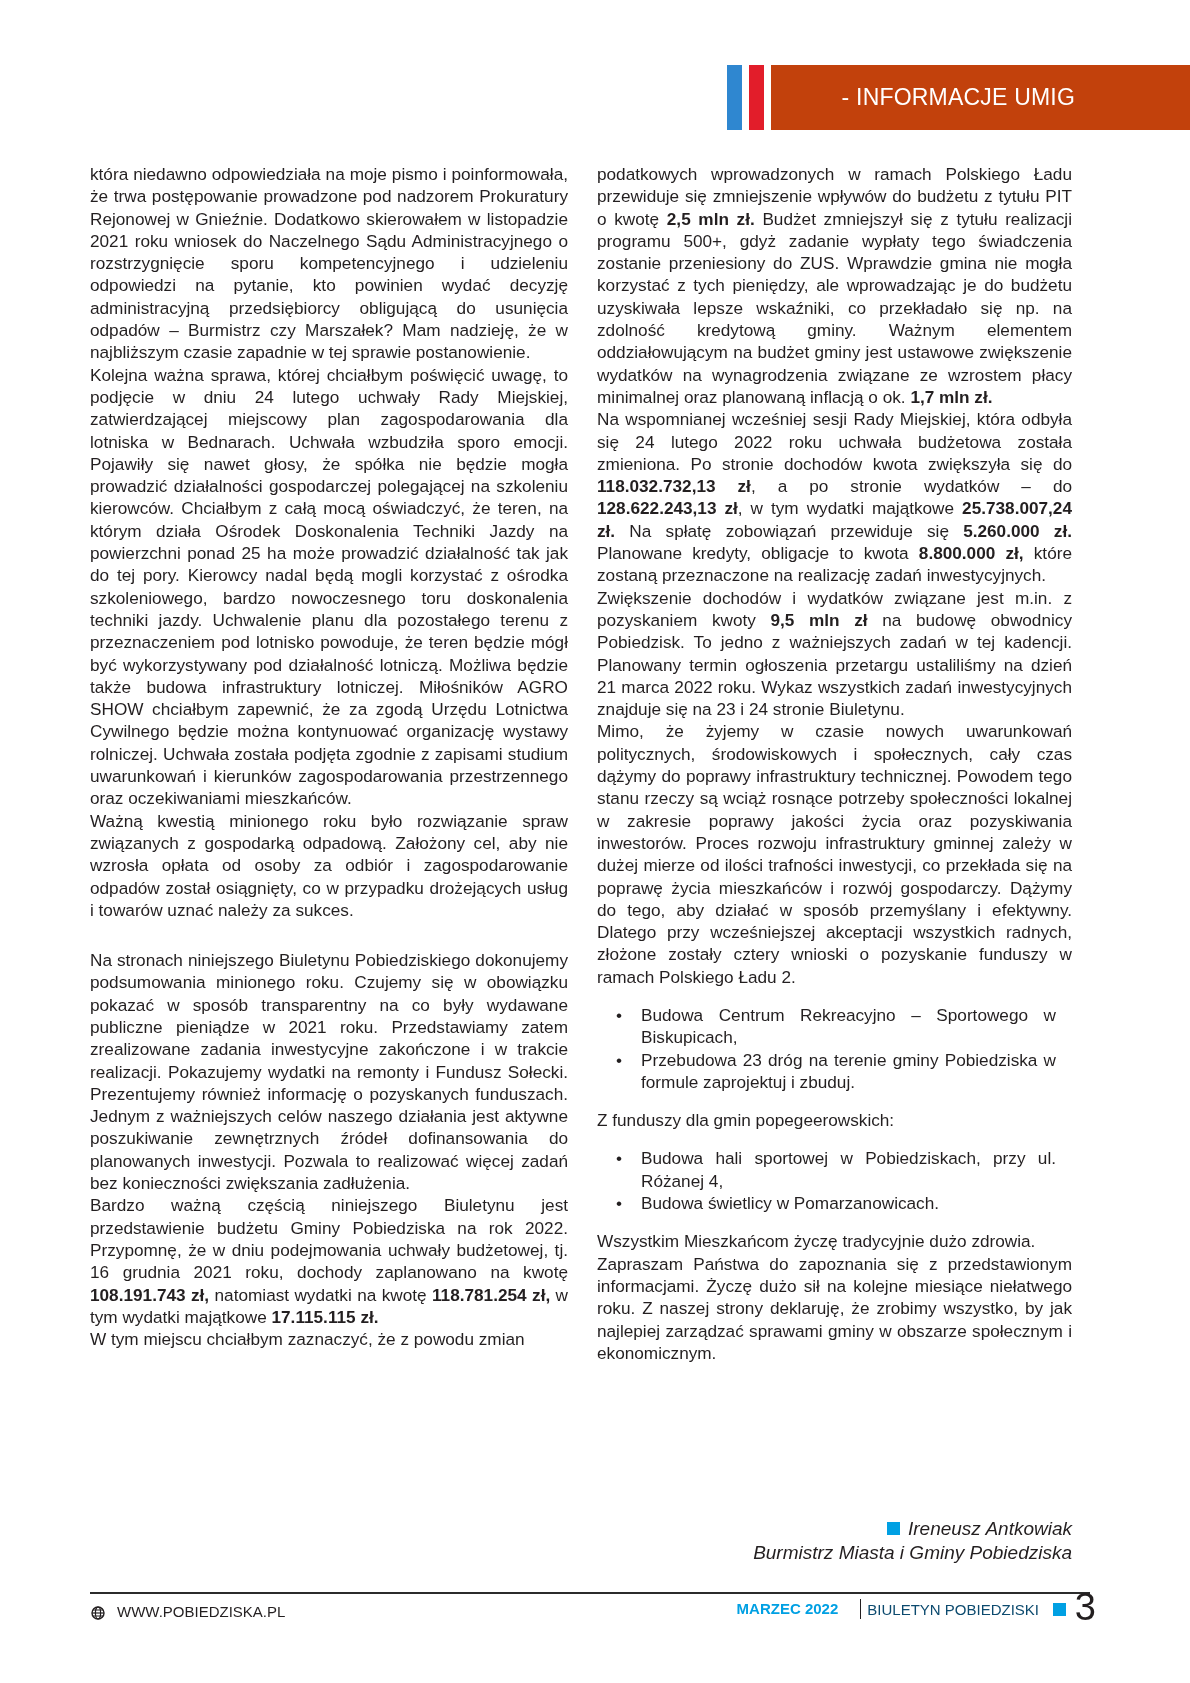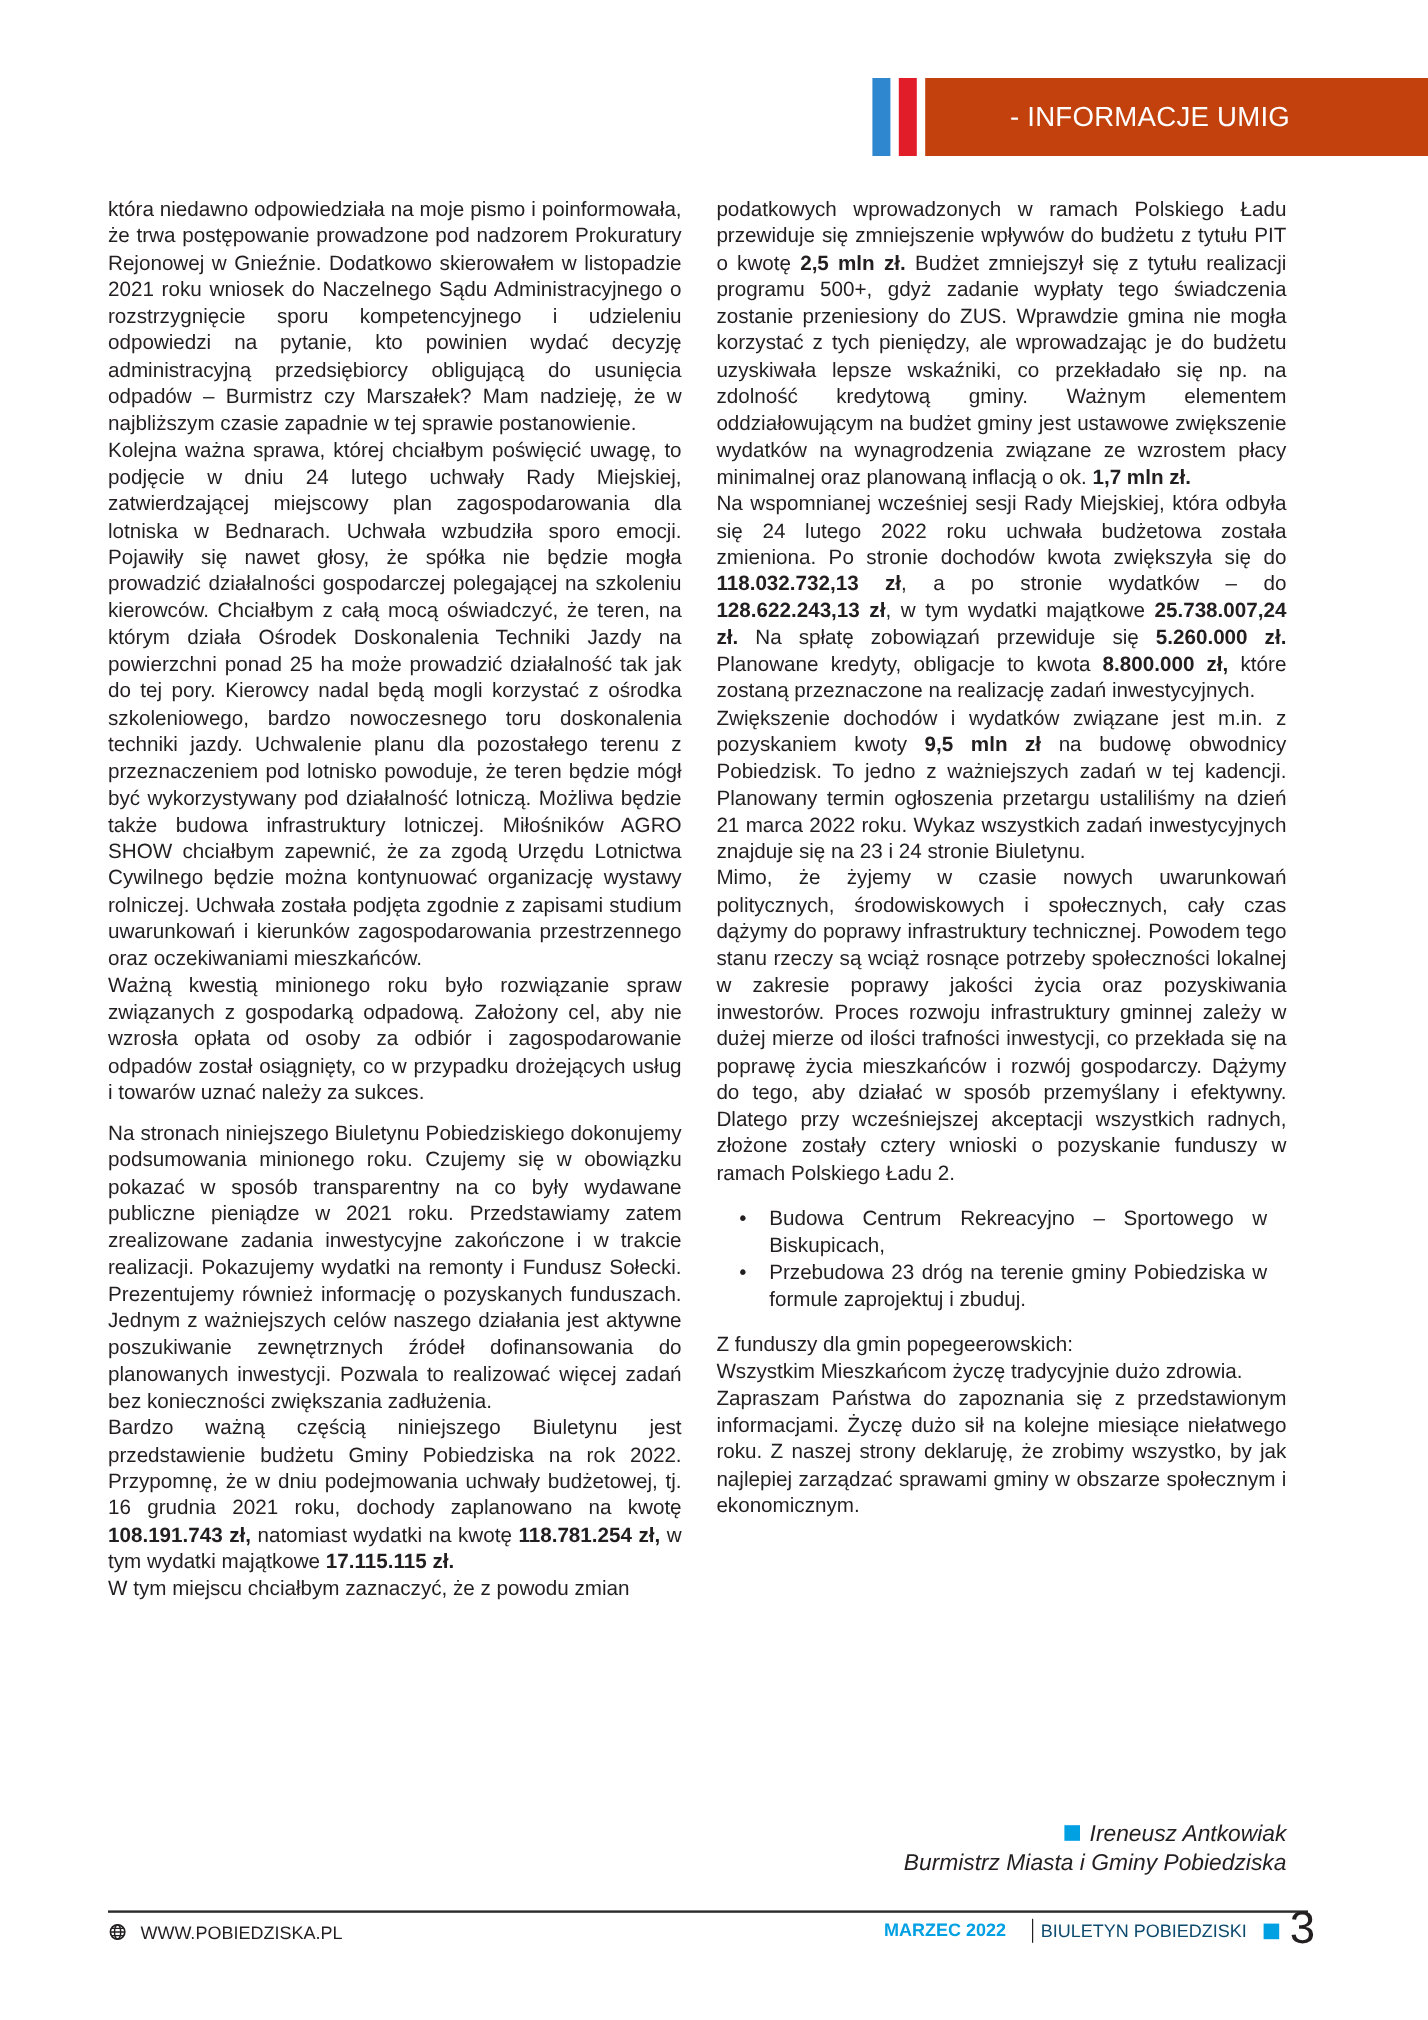--- a/index.html
+++ b/index.html
@@ -16,7 +16,7 @@
   .col-left { left: 90px; }
   .col-right { left: 597px; width: 475px; }
   .col p { margin: 0; }
-  .col p.gap { margin-top: 12px; }
+  .col p.gap { margin-top: 28px; }
   .col b { font-weight: bold; }
   .bullets { margin: 16px; padding: 0; list-style: none; }
   .bullets li { position: relative; padding-left: 28px; }

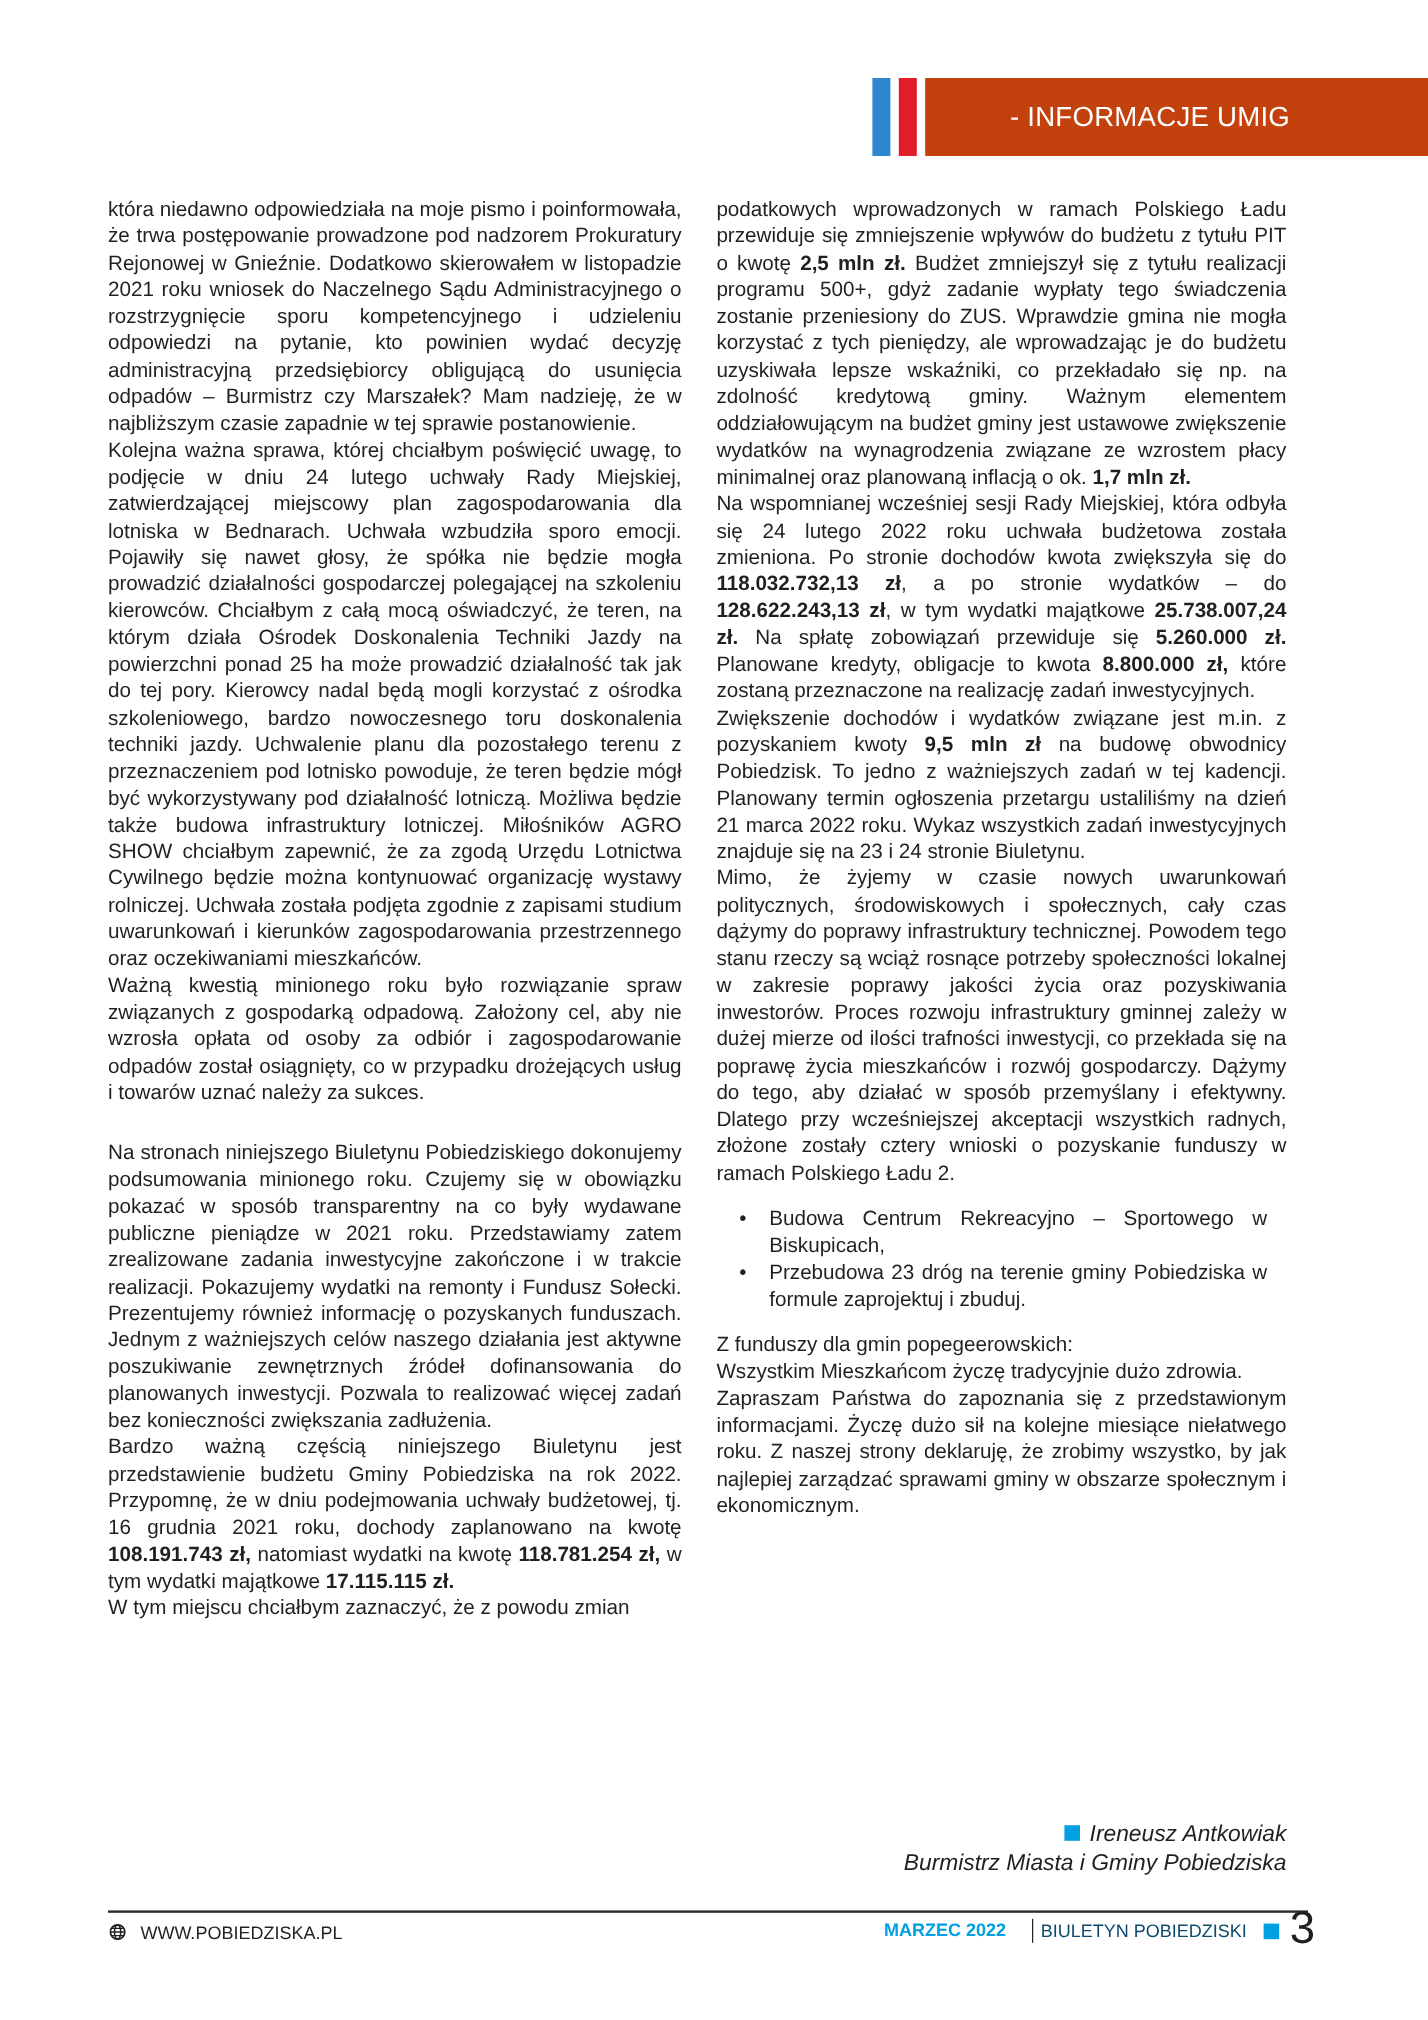--- a/index.html
+++ b/index.html
@@ -62,6 +62,10 @@
     <li>Przebudowa 23 dróg na terenie gminy Pobiedziska w formule zaprojektuj i zbuduj.</li>
   </ul>
   <p>Z funduszy dla gmin popegeerowskich:</p>
+  <ul class="bullets">
+    <li>Budowa hali sportowej w Pobiedziskach, przy ul. Różanej 4,</li>
+    <li>Budowa świetlicy w Pomarzanowicach.</li>
+  </ul>
   <p style="text-align:left">Wszystkim Mieszkańcom życzę tradycyjnie dużo zdrowia.</p>
   <p>Zapraszam Państwa do zapoznania się z przedstawionym informacjami. Życzę dużo sił na kolejne miesiące niełatwego roku. Z naszej strony deklaruję, że zrobimy wszystko, by jak najlepiej zarządzać sprawami gminy w obszarze społecznym i ekonomicznym.</p>
 </div>

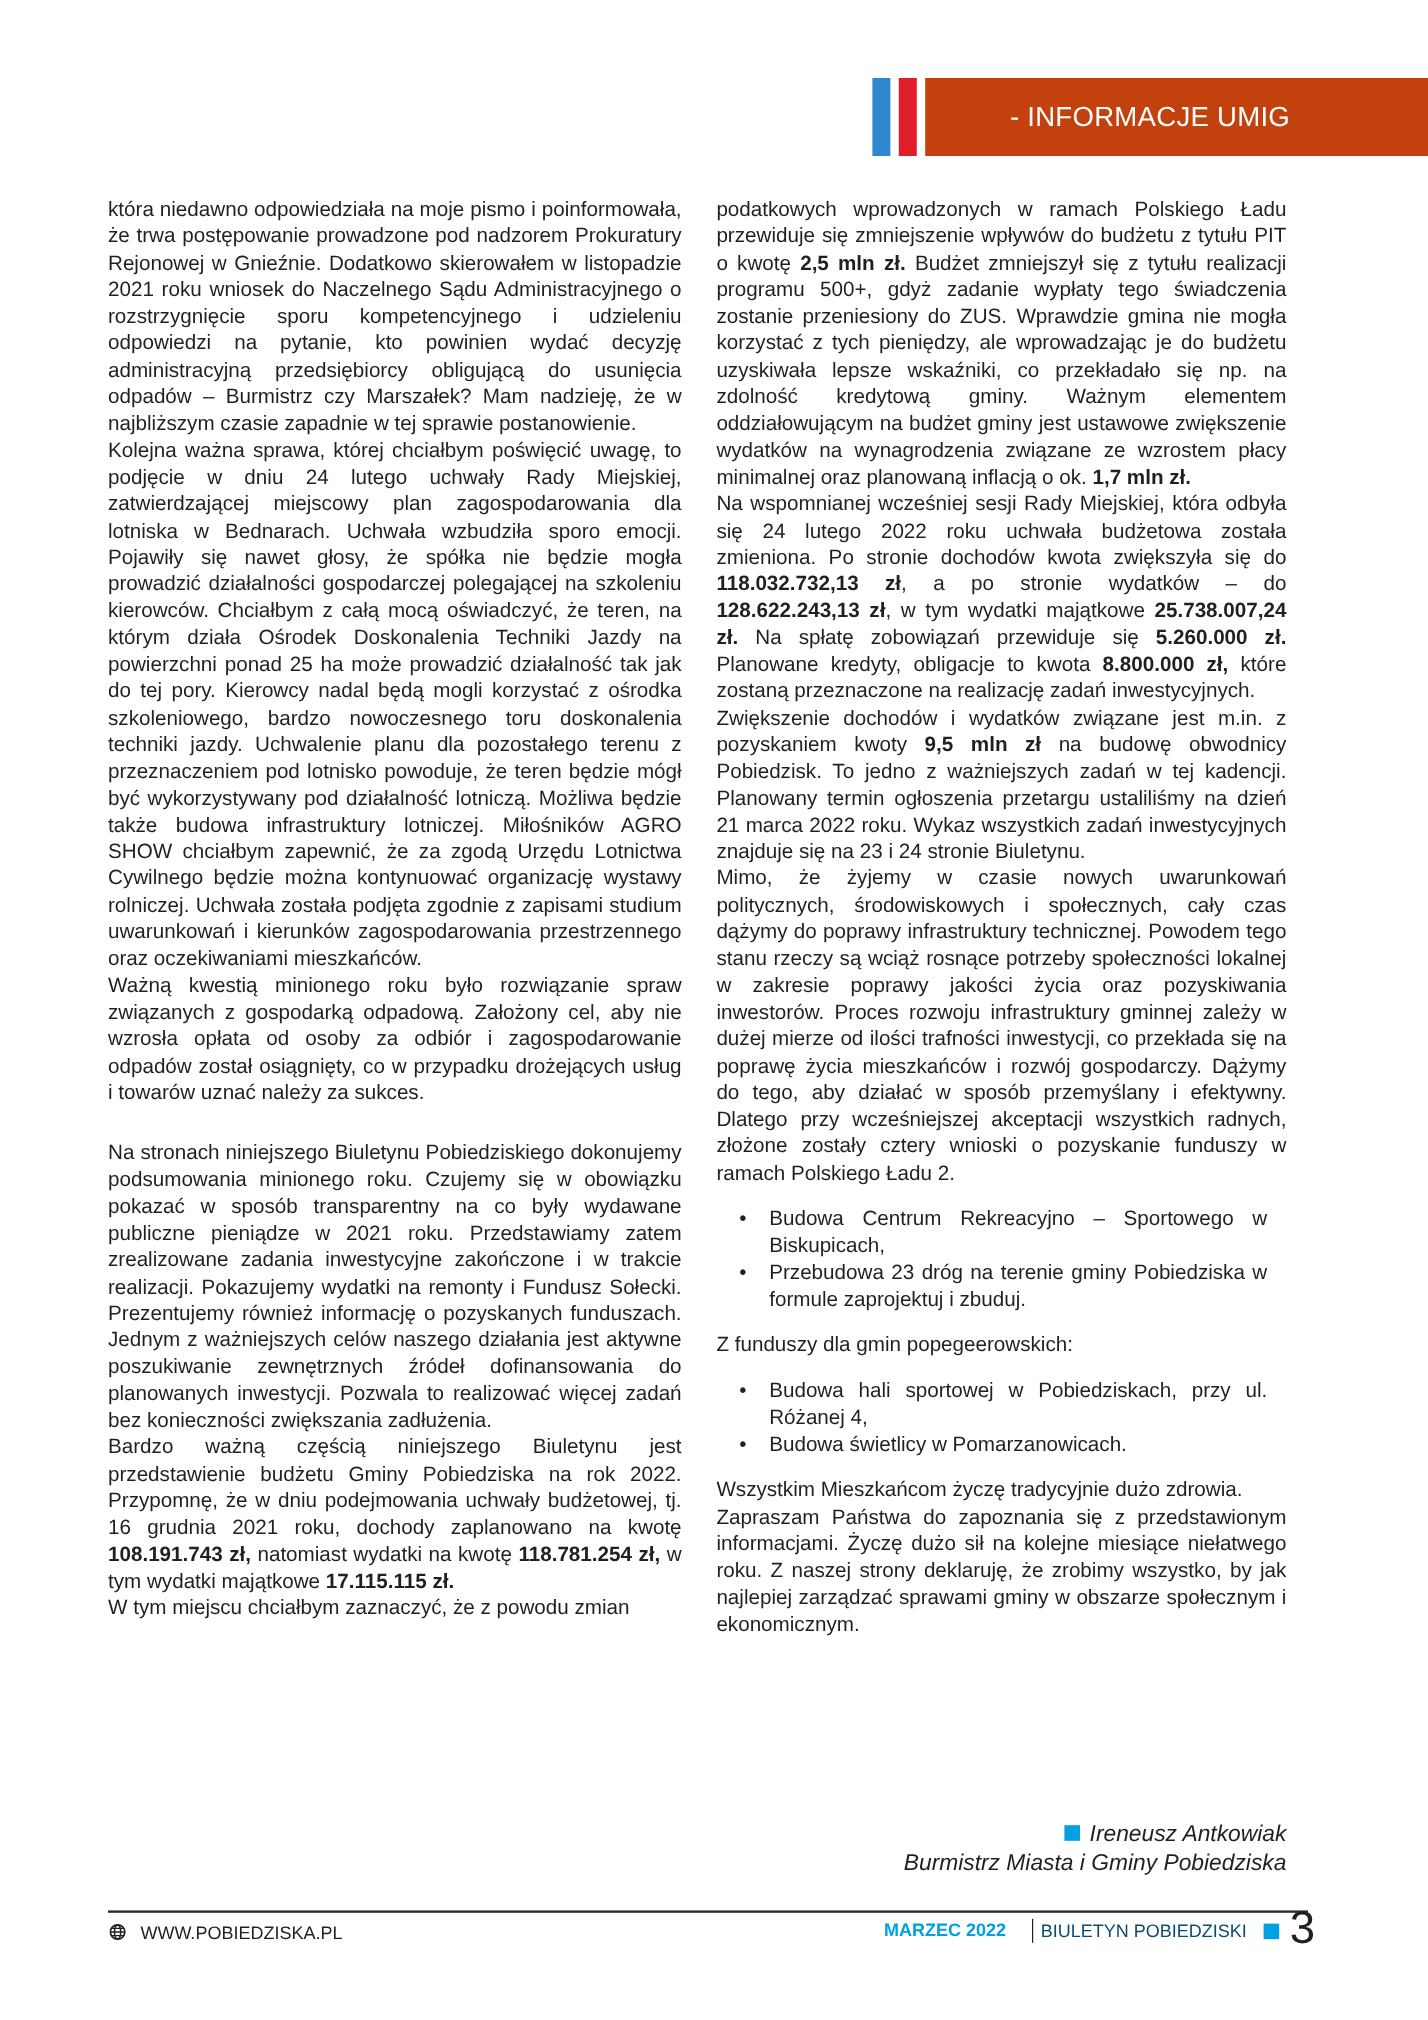--- a/index.html
+++ b/index.html
@@ -26,7 +26,7 @@
   .sig-square { display: inline-block; width: 13px; height: 13px; background: #00a0e3; margin-right: 8px; vertical-align: 0px; }
 
   .footer-rule { position: absolute; left: 90px; top: 1592px; width: 1000px; height: 2px; background: #2b2b2b; }
-  .footer-left { position: absolute; left: 91px; top: 1603px; display: flex; align-items: flex-start; font-size: 15px; color: #231f20; }
+  .footer-left { position: absolute; left: 91px; top: 1603px; display: flex; align-items: flex-end; font-size: 15px; color: #231f20; }
   .globe { width: 14px; height: 14px; margin-right: 12px; }
   .footer-right { position: absolute; right: 124px; top: 1599px; display: flex; align-items: center; font-size: 15px; }
   .issue-date { color: #00a0e3; font-weight: bold; padding-right: 22px; border-right: 1.5px solid #231f20; margin-right: 6px; line-height: 20px; }

